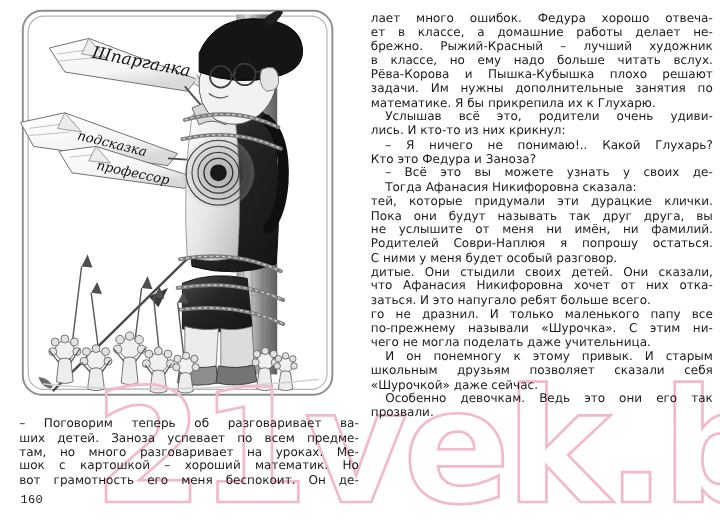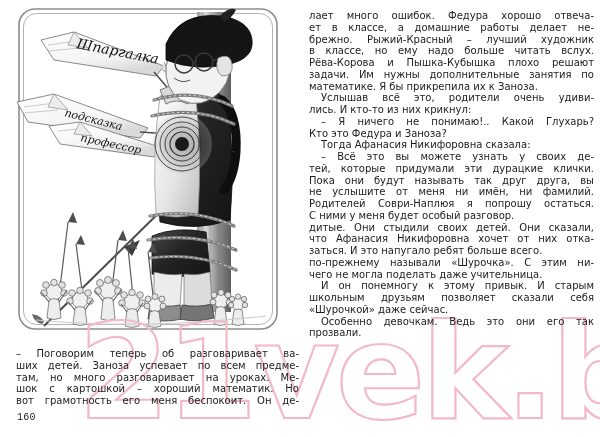--- a/index.html
+++ b/index.html
@@ -378,7 +378,7 @@
       <span class="jline">в классе, но ему надо больше читать вслух.</span>
       <span class="jline">Рёва-Корова и Пышка-Кубышка плохо решают</span>
       <span class="jline">задачи. Им нужны дополнительные занятия по</span>
-      <span class="jline last">математике. Я бы прикрепила их к Заноза.</span>
+      <span class="jline last">математике. Я бы прикрепила их к Глухарю.</span>
       <span class="jline" style="text-indent:12px">Услышав всё это, родители очень удиви-</span>
       <span class="jline last">лись. И кто-то из них крикнул:</span>
       <span class="jline" style="text-indent:12px">– Я ничего не понимаю!.. Какой Глухарь?</span>

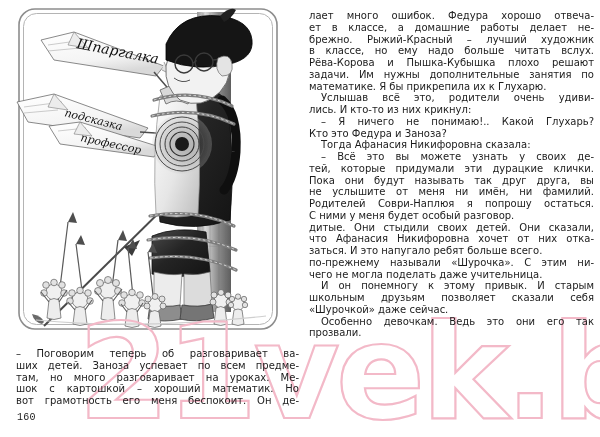--- a/index.html
+++ b/index.html
@@ -383,8 +383,8 @@
       <span class="jline last">лись. И кто-то из них крикнул:</span>
       <span class="jline" style="text-indent:12px">– Я ничего не понимаю!.. Какой Глухарь?</span>
       <span class="jline last">Кто это Федура и Заноза?</span>
+      <span class="jline" style="text-indent:12px">– Всё это вы можете узнать у своих де-</span>
       <span class="jline last" style="text-indent:12px">Тогда Афанасия Никифоровна сказала:</span>
-      <span class="jline" style="text-indent:12px">– Всё это вы можете узнать у своих де-</span>
       <span class="jline">тей, которые придумали эти дурацкие клички.</span>
       <span class="jline">Пока они будут называть так друг друга, вы</span>
       <span class="jline">не услышите от меня ни имён, ни фамилий.</span>

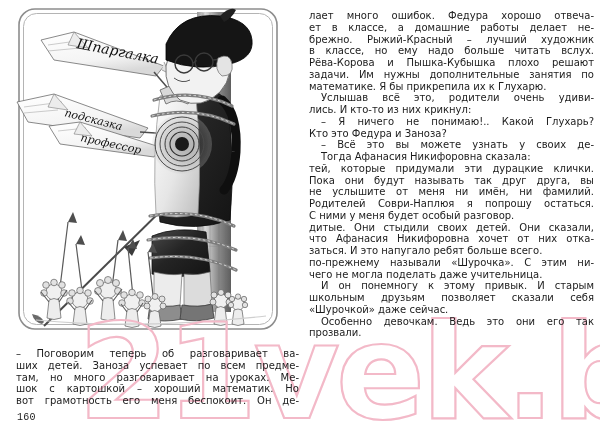--- a/index.html
+++ b/index.html
@@ -393,6 +393,7 @@
       <span class="jline">дитые. Они стыдили своих детей. Они сказали,</span>
       <span class="jline">что Афанасия Никифоровна хочет от них отка-</span>
       <span class="jline last">заться. И это напугало ребят больше всего.</span>
+      <span class="jline">го не дразнил. И только маленького папу все</span>
       <span class="jline">по-прежнему называли «Шурочка». С этим ни-</span>
       <span class="jline last">чего не могла поделать даже учительница.</span>
       <span class="jline" style="text-indent:12px">И он понемногу к этому привык. И старым</span>

